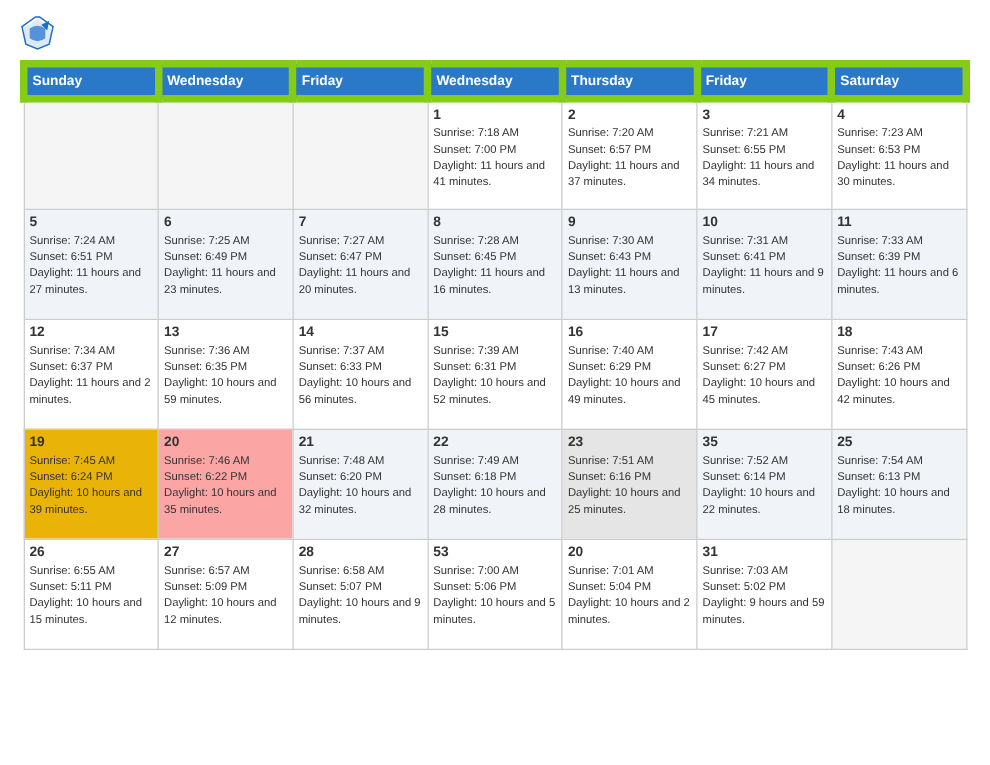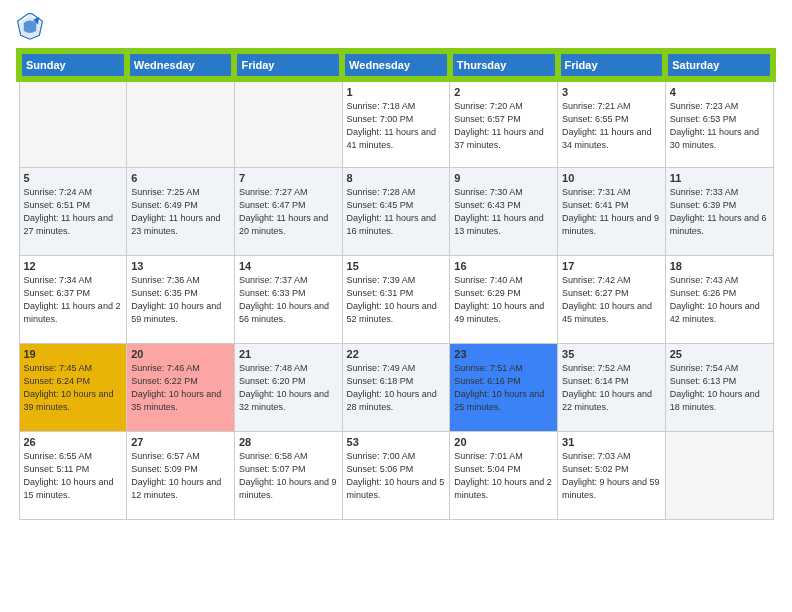--- a/index.html
+++ b/index.html
@@ -232,7 +232,7 @@
             <span class="day-number">22</span>
             <div class="day-info">Sunrise: 7:49 AM<br>Sunset: 6:18 PM<br>Daylight: 10 hours and 28 minutes.</div>
           </td>
-          <td style="background: #3b82f6;">
+          <td style="background: #e5e5e5;">
             <span class="day-number">23</span>
             <div class="day-info">Sunrise: 7:51 AM<br>Sunset: 6:16 PM<br>Daylight: 10 hours and 25 minutes.</div>
           </td>

